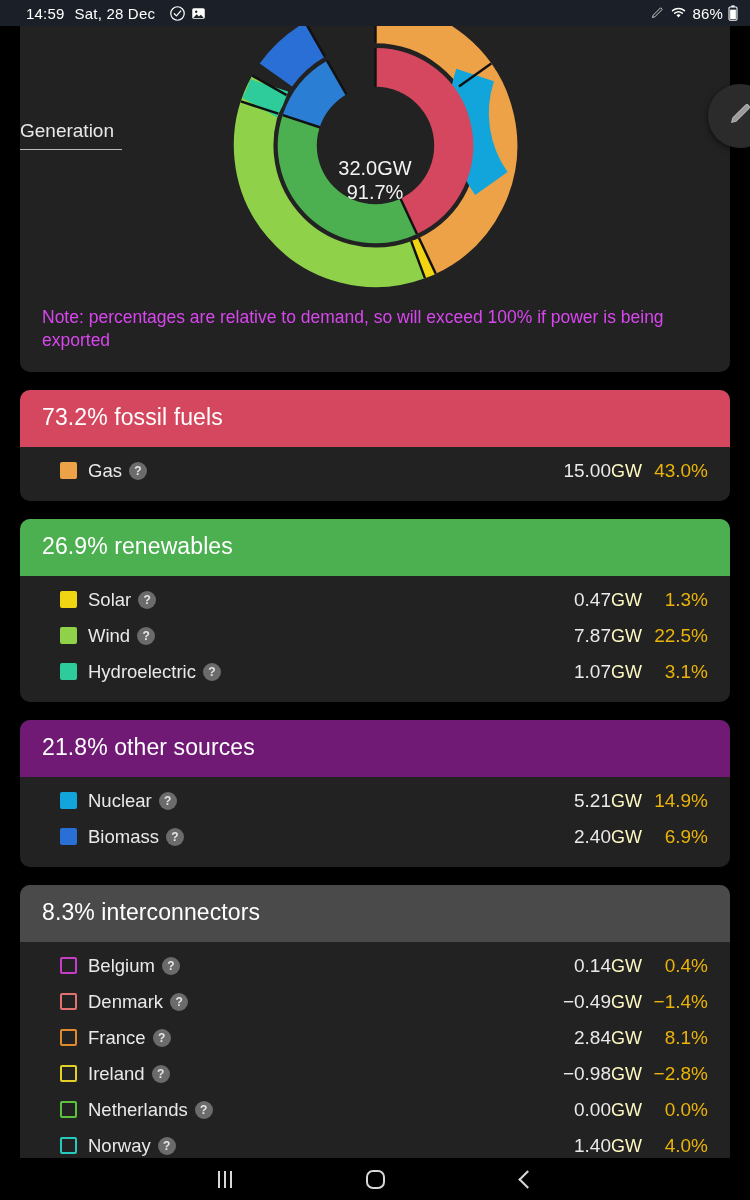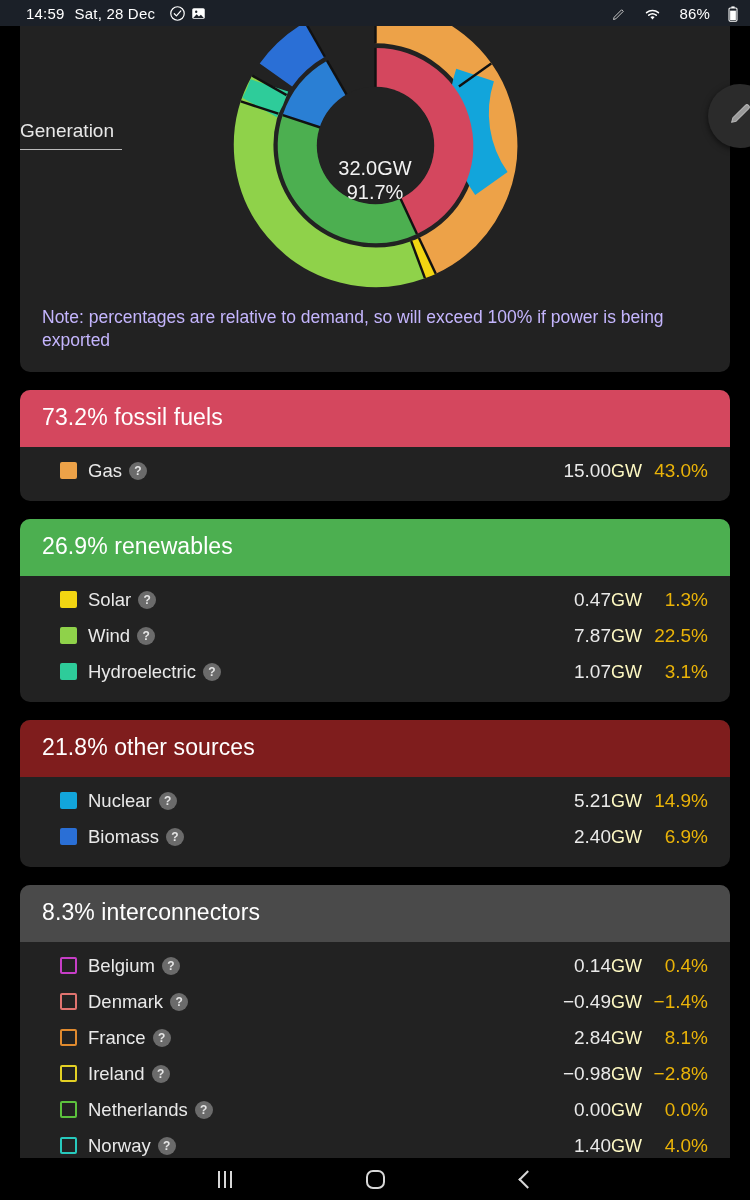--- a/index.html
+++ b/index.html
@@ -31,8 +31,8 @@
   .sb-right {
     margin-left: auto;
     display: flex;
-    align-items: flex-end;
-    gap: 18px;
+    align-items: flex-start;
+    gap: 5px;
     font-size: 15px;
   }
   .sb-ico { display: inline-flex; align-items: center; justify-content: center; }

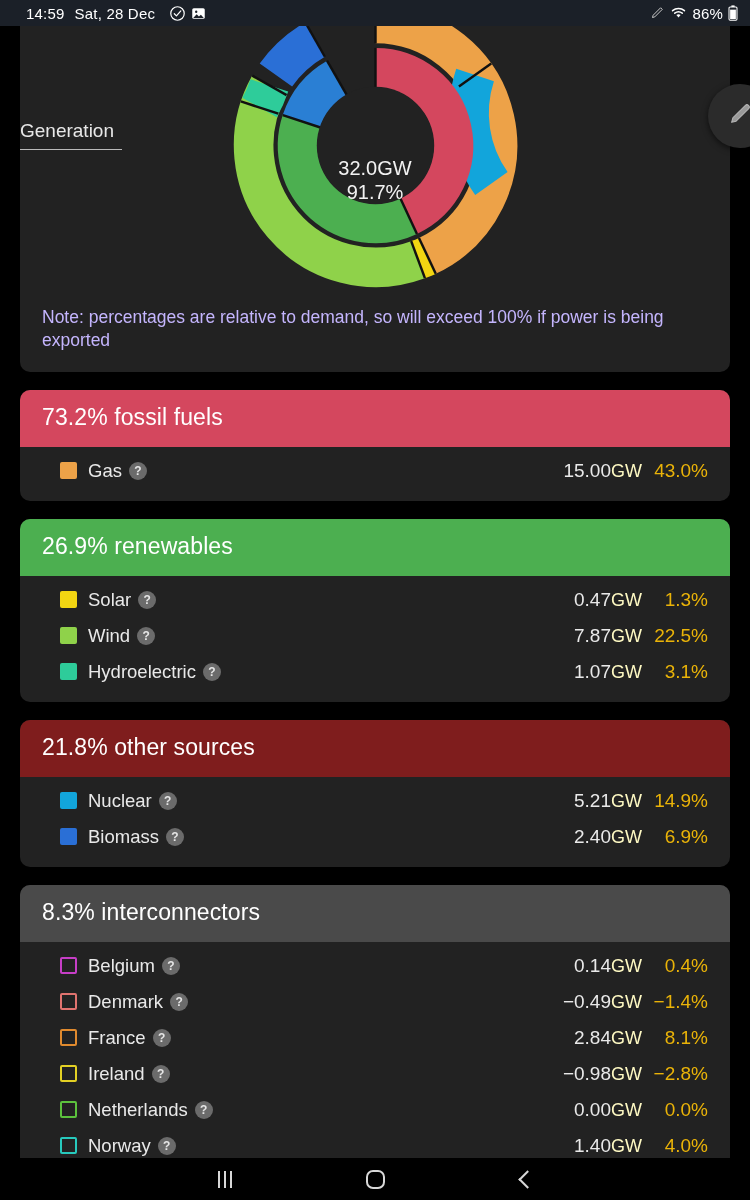--- a/index.html
+++ b/index.html
@@ -101,7 +101,7 @@
     text-align: center;
   }
   .note {
-    color: #c4b5fd;
+    color: #d946ef;
     font-size: 17.5px;
     padding: 8px 22px 4px 22px;
     line-height: 1.3;

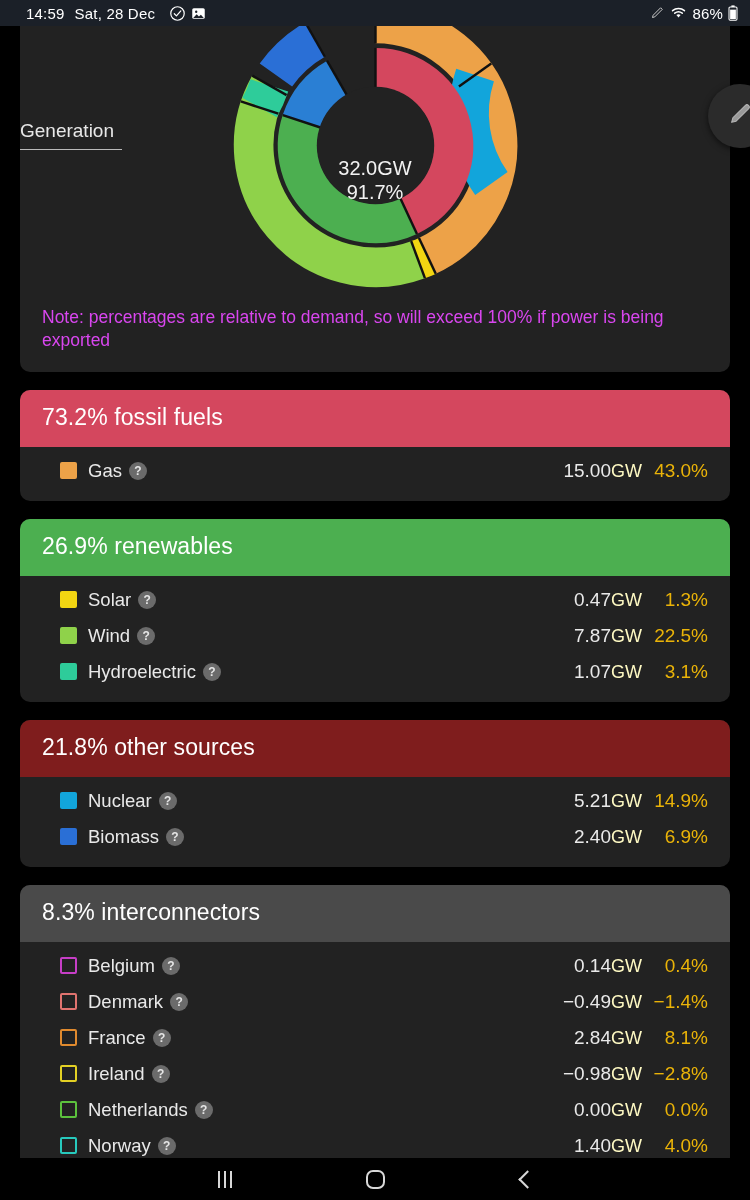--- a/index.html
+++ b/index.html
@@ -377,7 +377,7 @@
         </div>
       </div>
       <div class="card">
-        <div class="sec-header" style="background: #7f1d1d;">21.8% other sources</div>
+        <div class="sec-header" style="background: #701a75;">21.8% other sources</div>
         <div class="rows">
           <div class="row">
             <span class="swatch" style="background: rgb(18, 165, 219);"></span>

